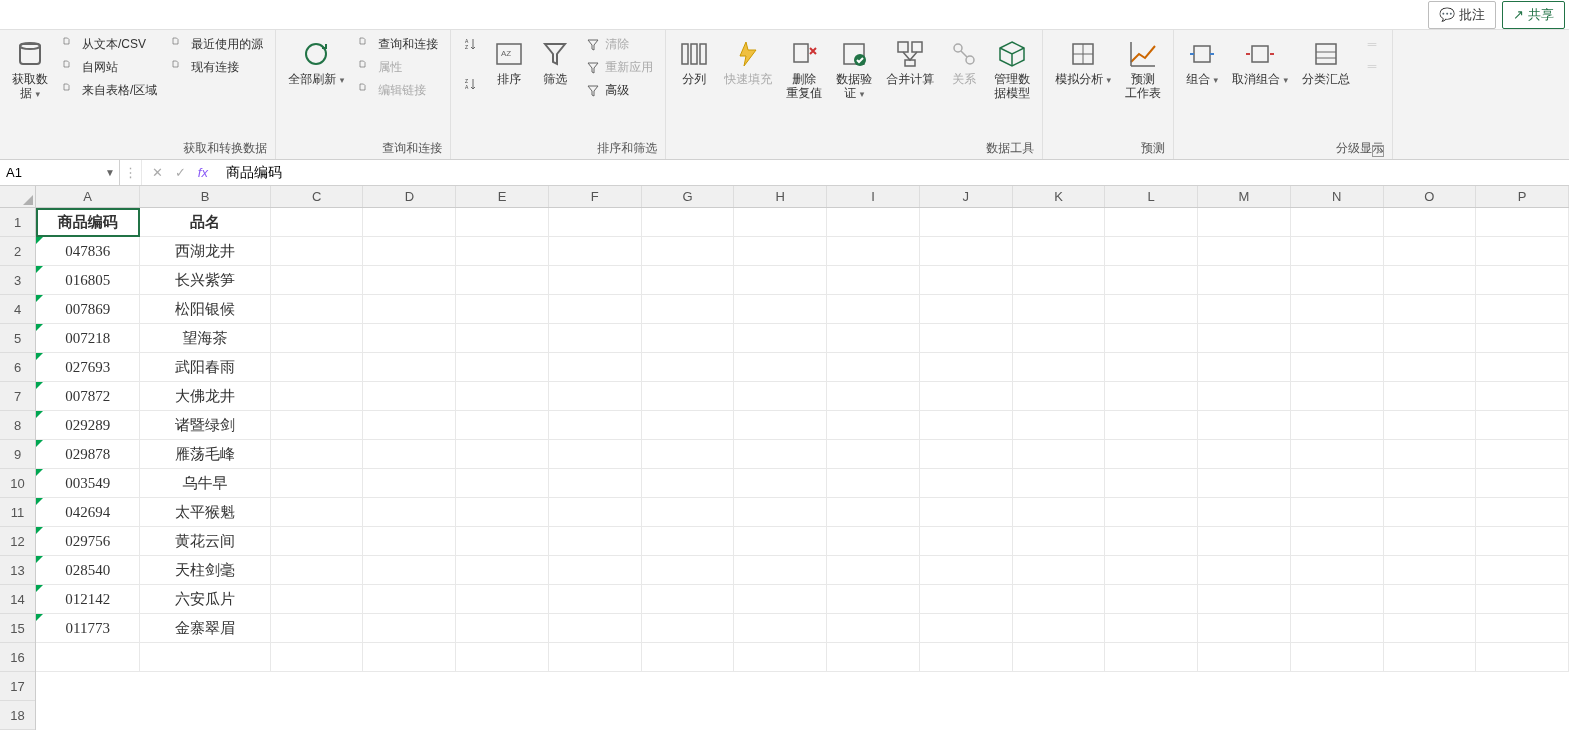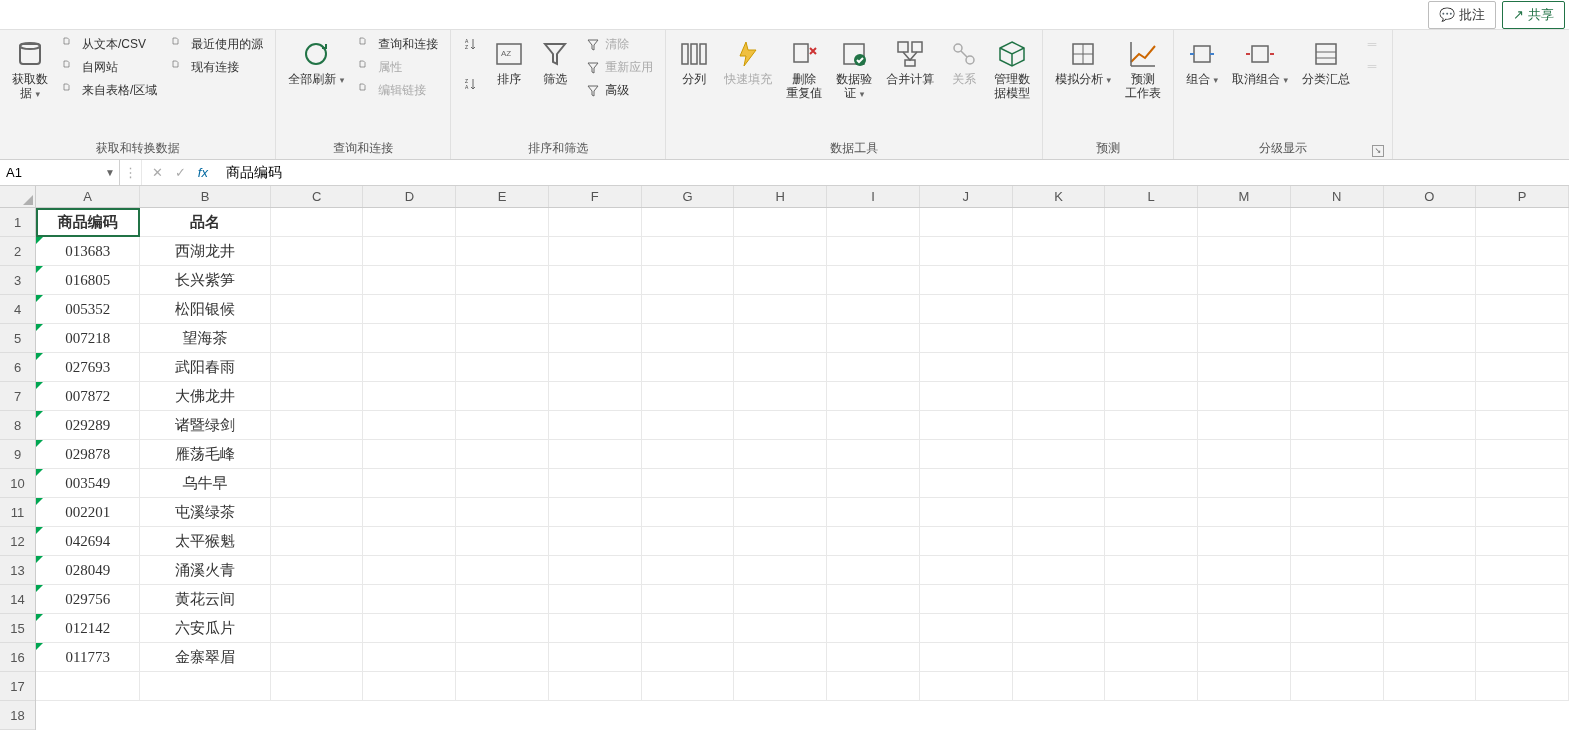--- a/index.html
+++ b/index.html
@@ -18,7 +18,7 @@
 .ribbon { height: 130px; background: #f3f3f3; border-bottom: 1px solid #d0d0d0; display: flex; }
 .rgroup { border-right: 1px solid #e0e0e0; padding: 4px 8px 2px 8px; display: flex; flex-direction: column; justify-content: space-between; }
 .rgroup .body { display: flex; gap: 6px; align-items: flex-start; flex: 1; }
-.rgroup .label { text-align: center; font-size: 12px; color: #555; padding-top: 2px; position: relative; }
+.rgroup .label { text-align: right; font-size: 12px; color: #555; padding-top: 2px; position: relative; }
 .rgroup .label .launcher { position: absolute; right: 0; bottom: 0; width: 12px; height: 12px; border: 1px solid #999; font-size: 8px; line-height: 10px; color: #666; }
 .vbtn { display: flex; flex-direction: column; align-items: center; justify-content: flex-start; gap: 2px; padding: 4px; min-width: 40px; cursor: pointer; text-align: center; font-size: 12px; line-height: 1.2; }
 .vbtn.disabled { color: #aaa; }

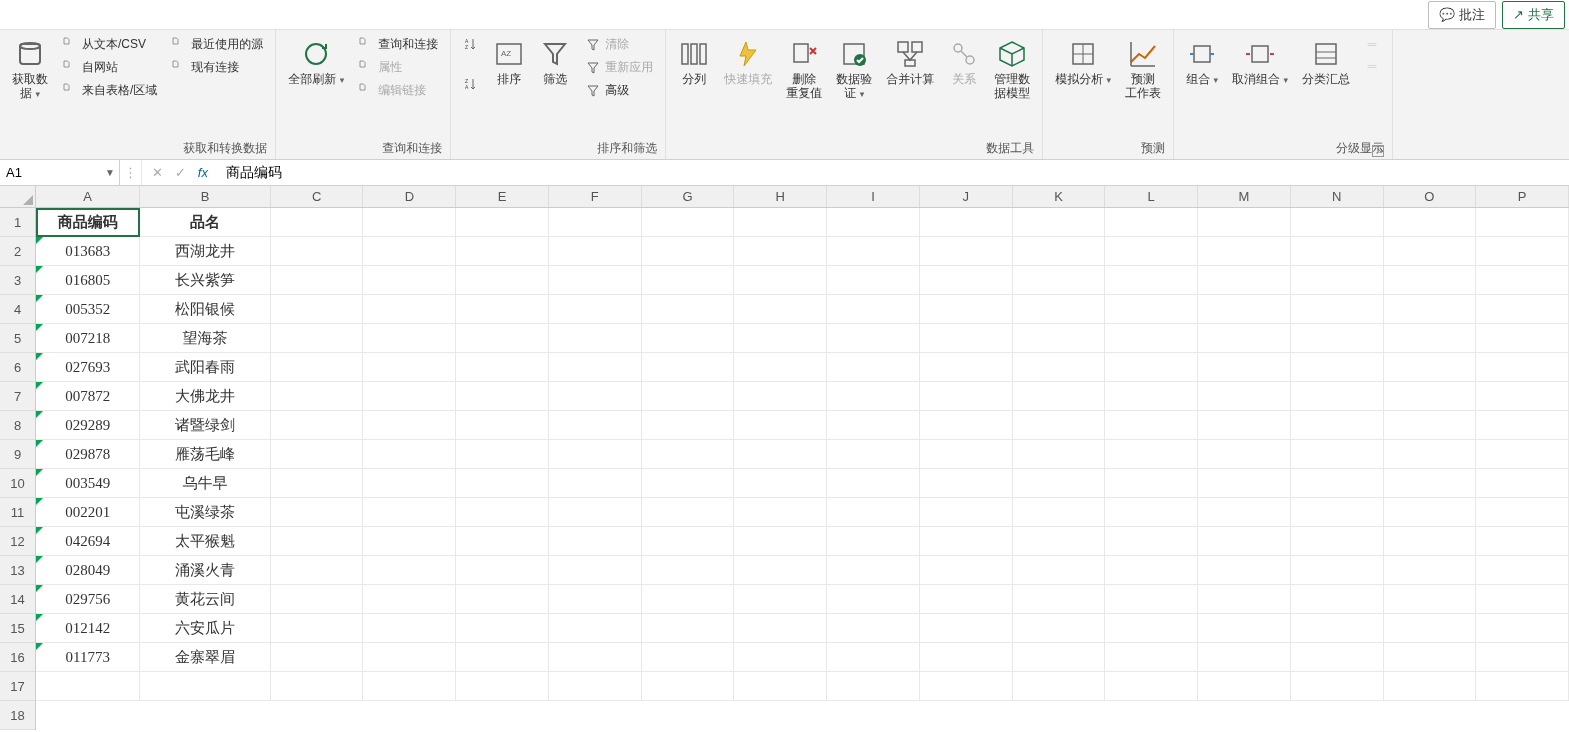--- a/index.html
+++ b/index.html
@@ -36,7 +36,7 @@
 .namebox .ddarrow { position: absolute; right: 4px; color: #666; font-size: 10px; }
 .fbar .dots { width: 22px; display: flex; align-items: center; justify-content: center; color: #aaa; border-right: 1px solid #e8e8e8; }
 .fbar .fxbtns { display: flex; align-items: center; gap: 12px; padding: 0 10px; color: #aaa; }
-.fbar .fxbtns .fx { font-style: italic; color: #0369a1; }
+.fbar .fxbtns .fx { font-style: italic; color: #8b5cf6; }
 .fbar input.formula { flex: 1; border: none; padding: 0 8px; font-size: 14px; outline: none; }
 
 

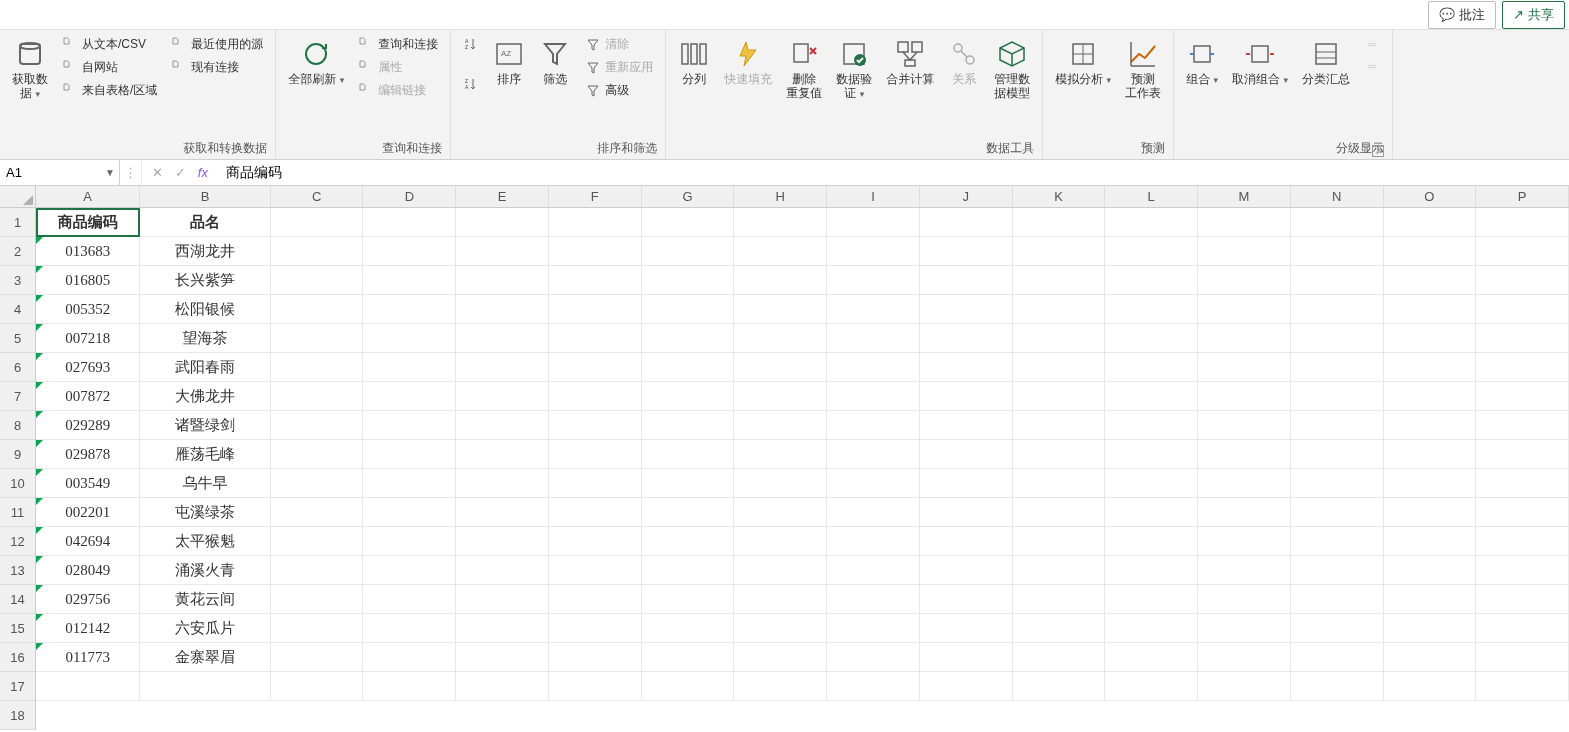--- a/index.html
+++ b/index.html
@@ -454,7 +454,7 @@
         <div class="cell bold" style="width: 96px;"></div>
       </div>
       <div class="row">
-        <div class="cell greenflag" style="width: 108px;">013683</div>
+        <div class="cell greenflag" style="width: 108px;">047836</div>
         <div class="cell" style="width: 135px;">西湖龙井</div>
         <div class="cell" style="width: 96px;"></div>
         <div class="cell" style="width: 96px;"></div>

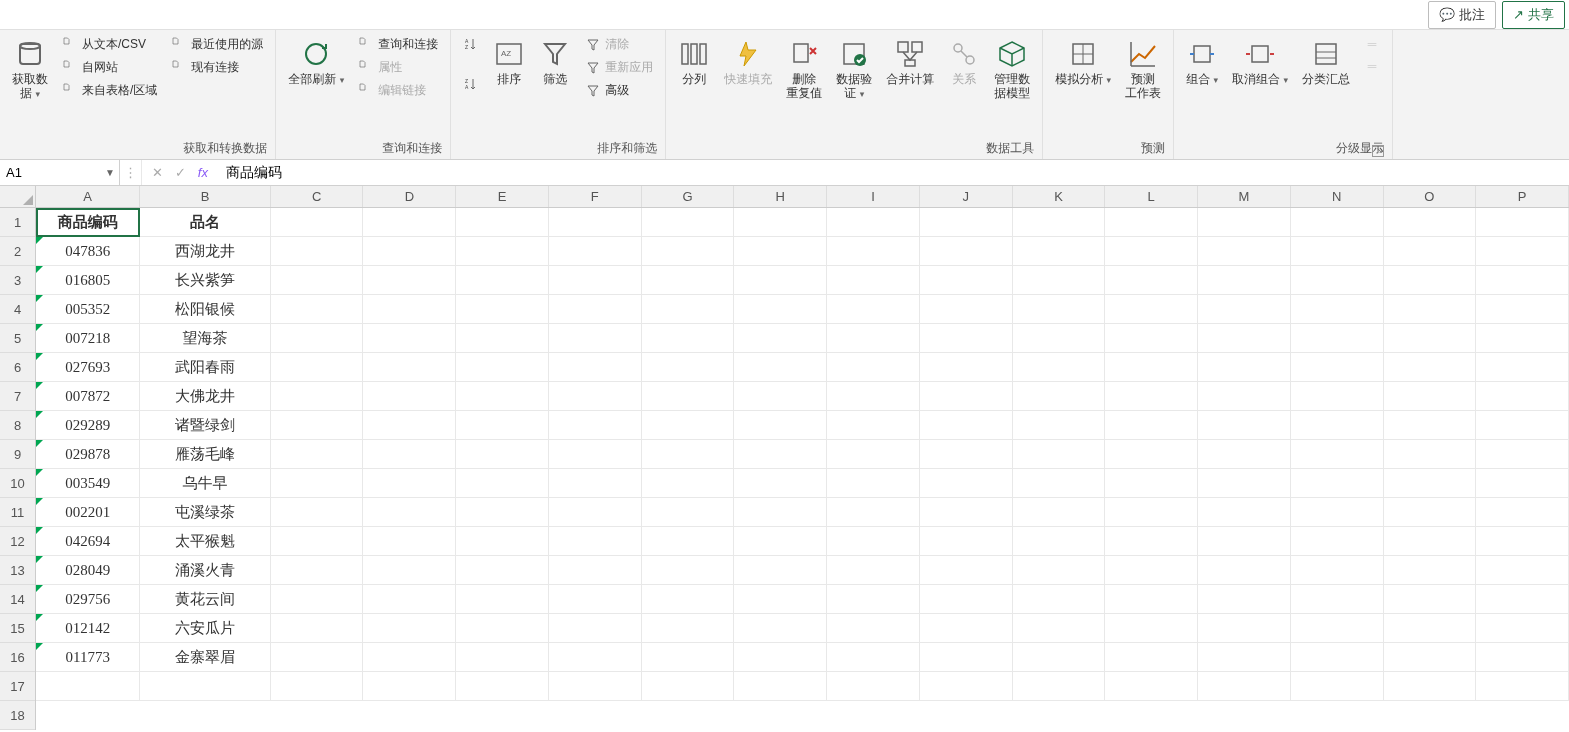--- a/index.html
+++ b/index.html
@@ -490,7 +490,7 @@
         <div class="cell" style="width: 96px;"></div>
       </div>
       <div class="row">
-        <div class="cell greenflag" style="width: 108px;">005352</div>
+        <div class="cell greenflag" style="width: 108px;">007869</div>
         <div class="cell" style="width: 135px;">松阳银候</div>
         <div class="cell" style="width: 96px;"></div>
         <div class="cell" style="width: 96px;"></div>

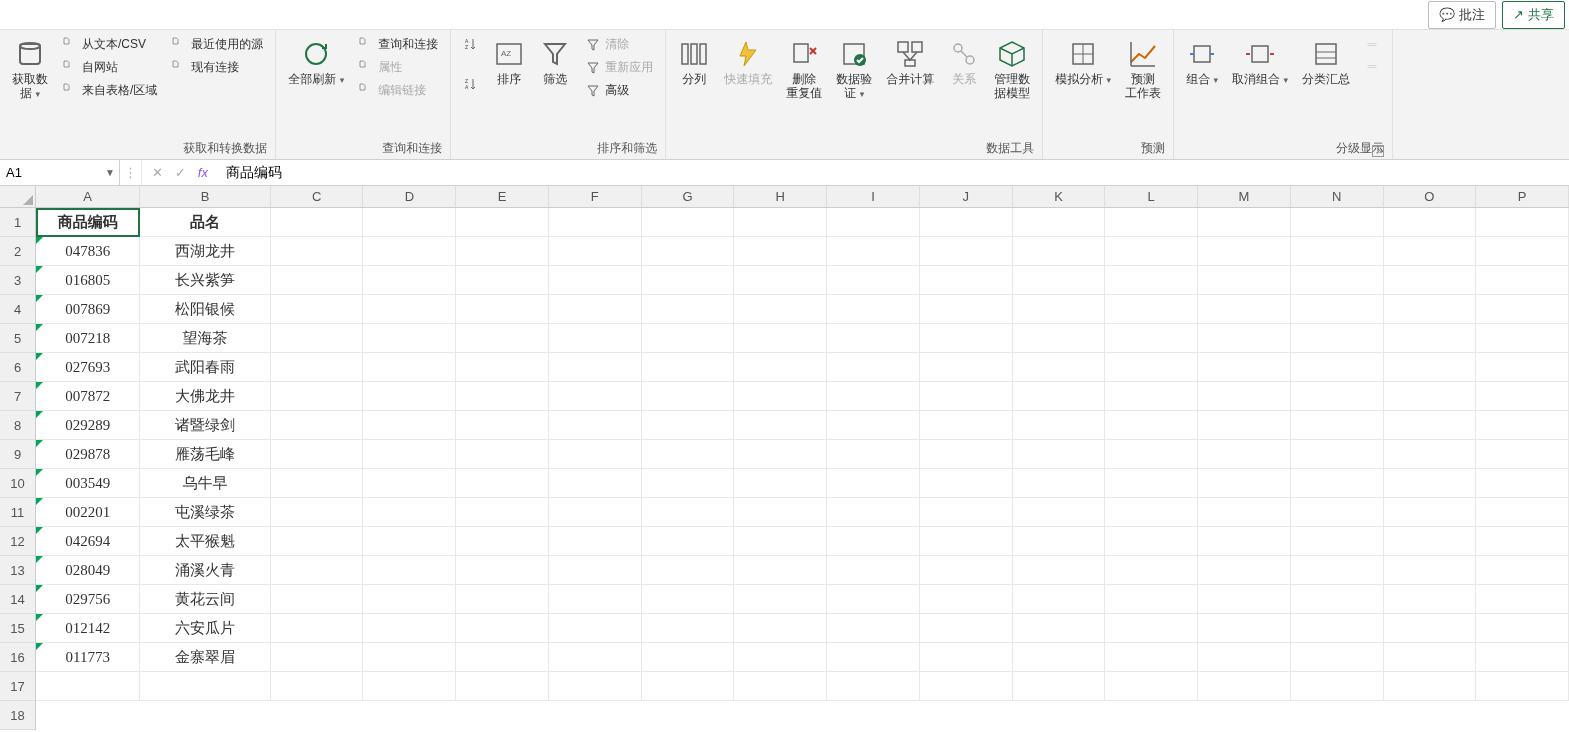--- a/index.html
+++ b/index.html
@@ -616,24 +616,6 @@
         <div class="cell" style="width: 96px;"></div>
       </div>
       <div class="row">
-        <div class="cell greenflag" style="width: 108px;">002201</div>
-        <div class="cell" style="width: 135px;">屯溪绿茶</div>
-        <div class="cell" style="width: 96px;"></div>
-        <div class="cell" style="width: 96px;"></div>
-        <div class="cell" style="width: 96px;"></div>
-        <div class="cell" style="width: 96px;"></div>
-        <div class="cell" style="width: 96px;"></div>
-        <div class="cell" style="width: 96px;"></div>
-        <div class="cell" style="width: 96px;"></div>
-        <div class="cell" style="width: 96px;"></div>
-        <div class="cell" style="width: 96px;"></div>
-        <div class="cell" style="width: 96px;"></div>
-        <div class="cell" style="width: 96px;"></div>
-        <div class="cell" style="width: 96px;"></div>
-        <div class="cell" style="width: 96px;"></div>
-        <div class="cell" style="width: 96px;"></div>
-      </div>
-      <div class="row">
         <div class="cell greenflag" style="width: 108px;">042694</div>
         <div class="cell" style="width: 135px;">太平猴魁</div>
         <div class="cell" style="width: 96px;"></div>

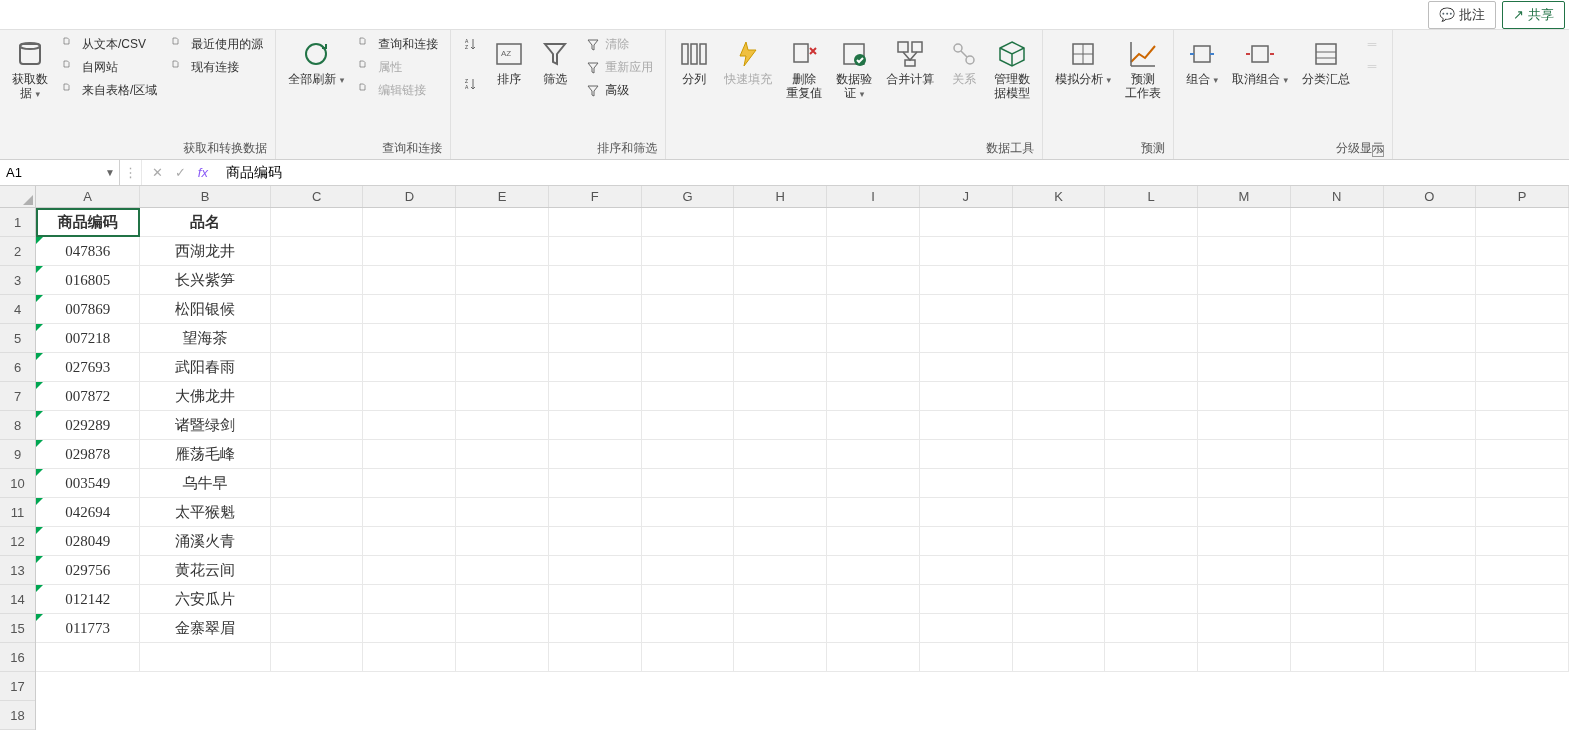--- a/index.html
+++ b/index.html
@@ -634,24 +634,6 @@
         <div class="cell" style="width: 96px;"></div>
       </div>
       <div class="row">
-        <div class="cell greenflag" style="width: 108px;">028049</div>
-        <div class="cell" style="width: 135px;">涌溪火青</div>
-        <div class="cell" style="width: 96px;"></div>
-        <div class="cell" style="width: 96px;"></div>
-        <div class="cell" style="width: 96px;"></div>
-        <div class="cell" style="width: 96px;"></div>
-        <div class="cell" style="width: 96px;"></div>
-        <div class="cell" style="width: 96px;"></div>
-        <div class="cell" style="width: 96px;"></div>
-        <div class="cell" style="width: 96px;"></div>
-        <div class="cell" style="width: 96px;"></div>
-        <div class="cell" style="width: 96px;"></div>
-        <div class="cell" style="width: 96px;"></div>
-        <div class="cell" style="width: 96px;"></div>
-        <div class="cell" style="width: 96px;"></div>
-        <div class="cell" style="width: 96px;"></div>
-      </div>
-      <div class="row">
         <div class="cell greenflag" style="width: 108px;">029756</div>
         <div class="cell" style="width: 135px;">黄花云间</div>
         <div class="cell" style="width: 96px;"></div>

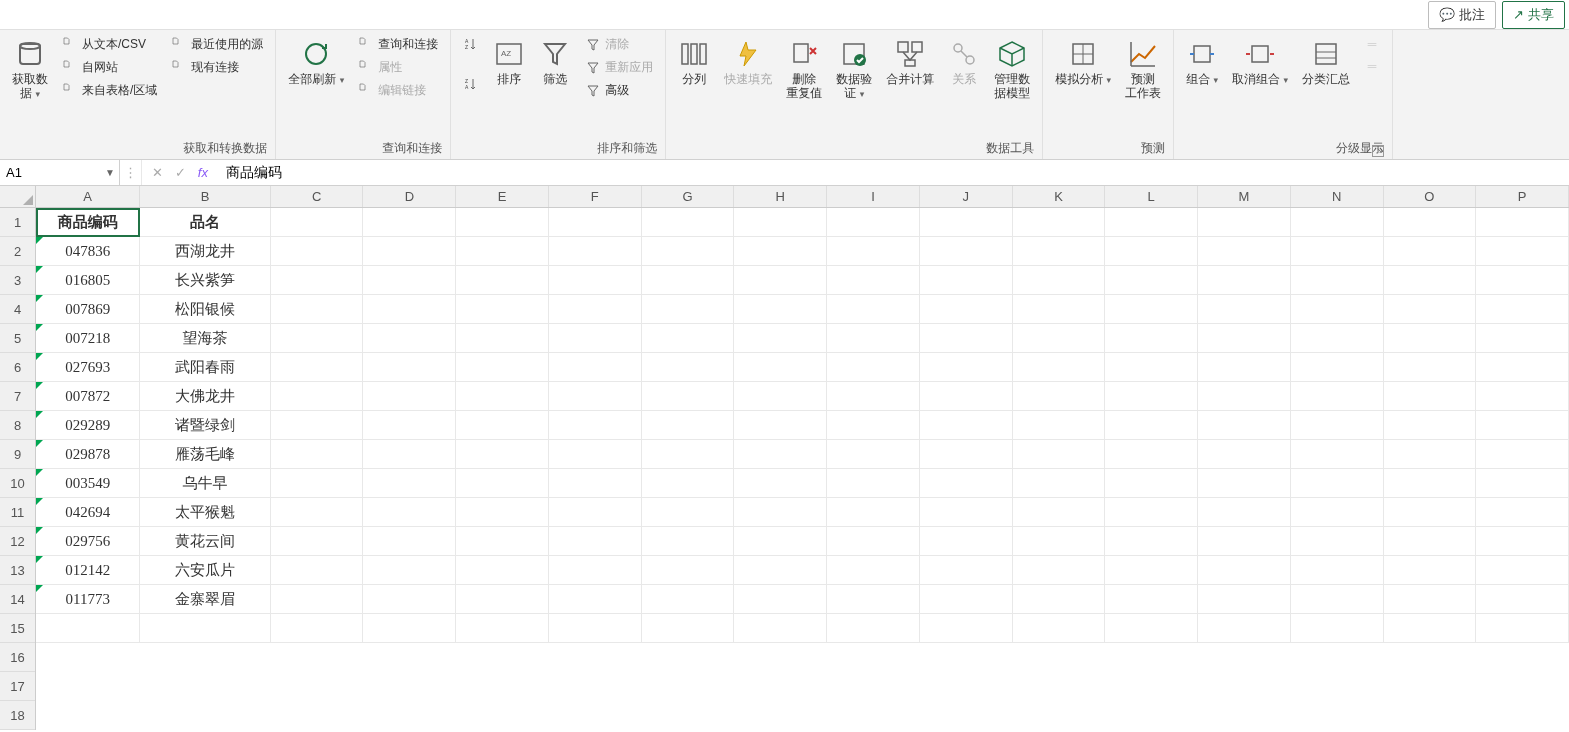--- a/index.html
+++ b/index.html
@@ -652,6 +652,24 @@
         <div class="cell" style="width: 96px;"></div>
       </div>
       <div class="row">
+        <div class="cell greenflag" style="width: 108px;">028540</div>
+        <div class="cell" style="width: 135px;">天柱剑毫</div>
+        <div class="cell" style="width: 96px;"></div>
+        <div class="cell" style="width: 96px;"></div>
+        <div class="cell" style="width: 96px;"></div>
+        <div class="cell" style="width: 96px;"></div>
+        <div class="cell" style="width: 96px;"></div>
+        <div class="cell" style="width: 96px;"></div>
+        <div class="cell" style="width: 96px;"></div>
+        <div class="cell" style="width: 96px;"></div>
+        <div class="cell" style="width: 96px;"></div>
+        <div class="cell" style="width: 96px;"></div>
+        <div class="cell" style="width: 96px;"></div>
+        <div class="cell" style="width: 96px;"></div>
+        <div class="cell" style="width: 96px;"></div>
+        <div class="cell" style="width: 96px;"></div>
+      </div>
+      <div class="row">
         <div class="cell greenflag" style="width: 108px;">012142</div>
         <div class="cell" style="width: 135px;">六安瓜片</div>
         <div class="cell" style="width: 96px;"></div>

